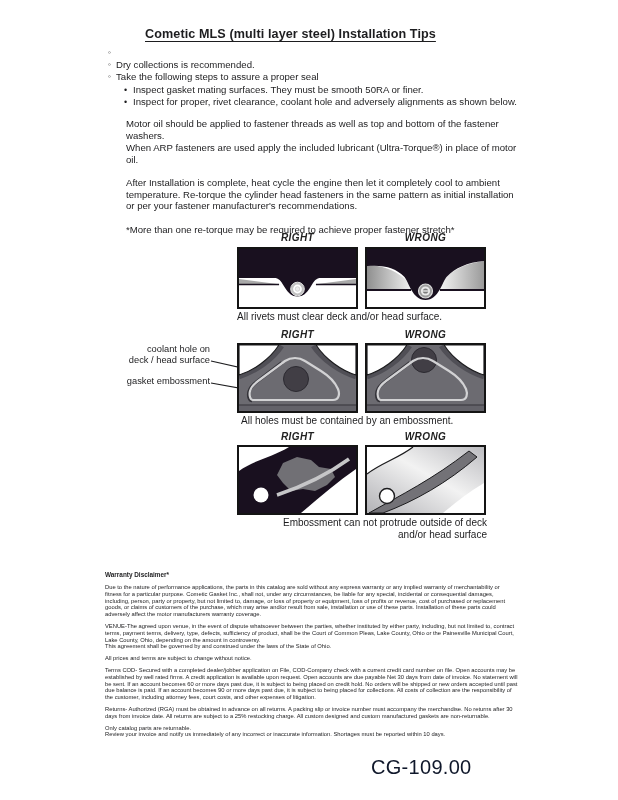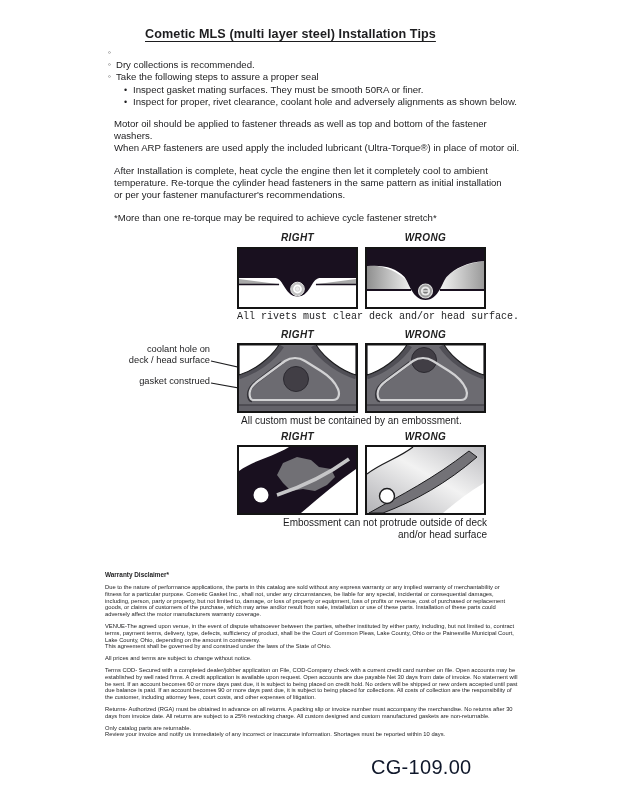--- a/index.html
+++ b/index.html
@@ -22,7 +22,7 @@
 
   .diesel { left:114px; top:118px; width:408px; }
   .diesel h2 { margin:0 0 6px 0; font-size:11.2px; font-weight:bold; }
-  .diesel p { margin:0 0 11px 0; font-size:9.6px; line-height:11.9px; white-space:pre-line; }
+  .diesel p { margin:0 0 11px 12px; font-size:9.6px; line-height:11.9px; white-space:pre-line; }
   .diesel .note { margin-top:12px; }
 
   .dg-label { position:absolute; width:121px; text-align:center; font-size:10px;

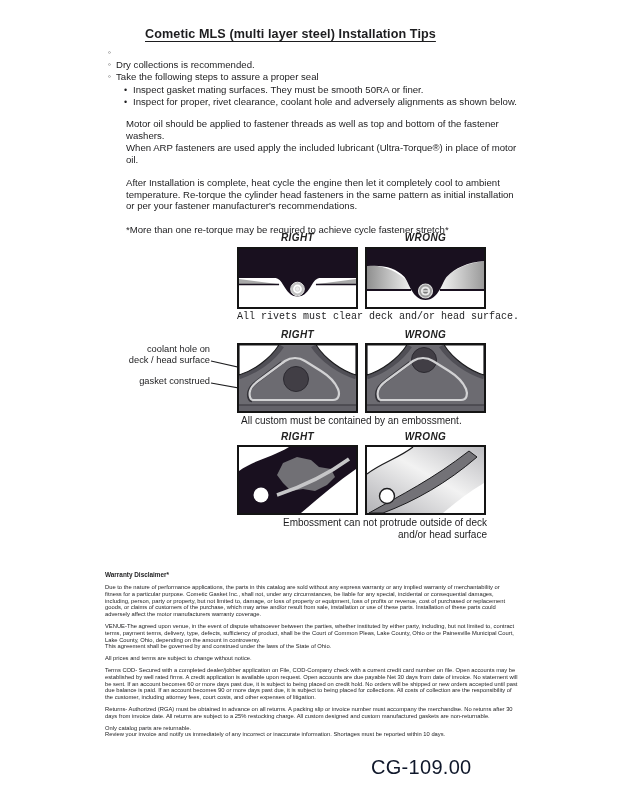--- a/index.html
+++ b/index.html
@@ -76,7 +76,7 @@
   <p>After Installation is complete, heat cycle the engine then let it completely cool to ambient
 temperature. Re-torque the cylinder head fasteners in the same pattern as initial installation
 or per your fastener manufacturer's recommendations.</p>
-  <p class="note">*More than one re-torque may be required to achieve cycle fastener stretch*</p>
+  <p class="note">*More than one re-torque may be required to achieve proper fastener stretch*</p>
 </div>
 
 <div class="dg-label" style="left:237px; top:232px;">RIGHT</div>

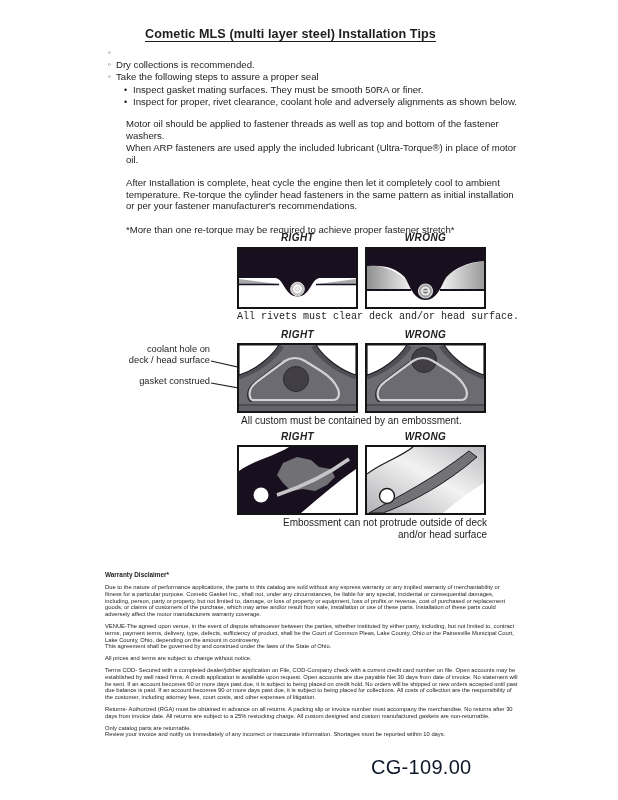--- a/index.html
+++ b/index.html
@@ -124,7 +124,7 @@
   </svg>
 </div>
 
-<div class="cap" style="left:237px; top:311px;font-family:Liberation Mono, monospace;">All rivets must clear deck and/or head surface.</div>
+<div class="cap" style="left:237px; top:311px;">All rivets must clear deck and/or head surface.</div>
 
 <div class="dg-label" style="left:237px; top:329px;">RIGHT</div>
 <div class="dg-label" style="left:365px; top:329px;">WRONG</div>

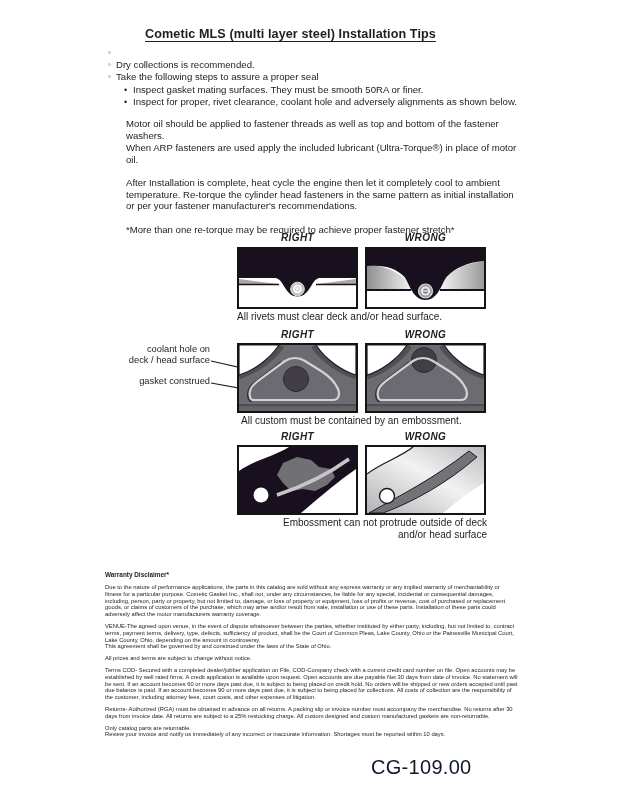--- a/index.html
+++ b/index.html
@@ -131,7 +131,7 @@
 
 <div class="lead-label" style="left:112px; top:344px;">coolant hole on
 deck / head surface</div>
-<div class="lead-label" style="left:112px; top:376px;">gasket construed</div>
+<div class="lead-label" style="left:112px; top:376px;">gasket embossment</div>
 
 <svg class="leader-svg" style="left:208px; top:354px;" width="92" height="46">
   <line x1="3" y1="7" x2="87" y2="26" stroke="#1d1d1f" stroke-width="1.1"></line>

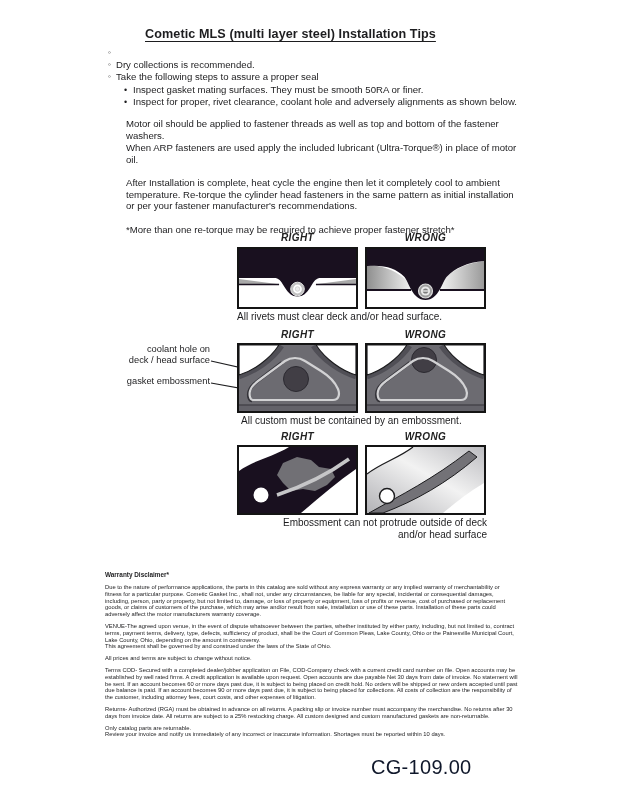--- a/index.html
+++ b/index.html
@@ -168,7 +168,7 @@
   </svg>
 </div>
 
-<div class="cap" style="left:241px; top:415px;">All custom must be contained by an embossment.</div>
+<div class="cap" style="left:241px; top:415px;">All holes must be contained by an embossment.</div>
 
 <div class="dg-label" style="left:237px; top:431px;">RIGHT</div>
 <div class="dg-label" style="left:365px; top:431px;">WRONG</div>

